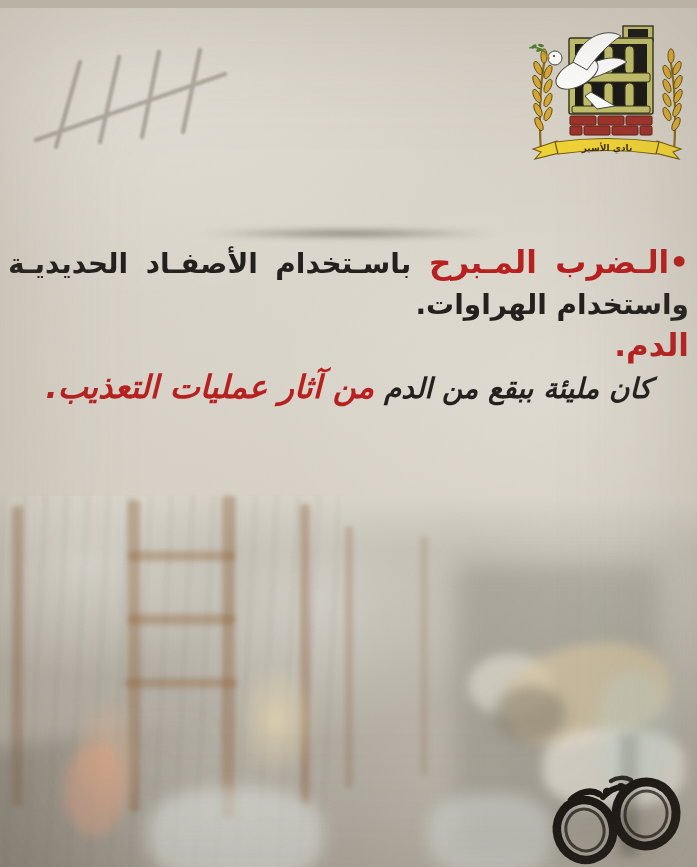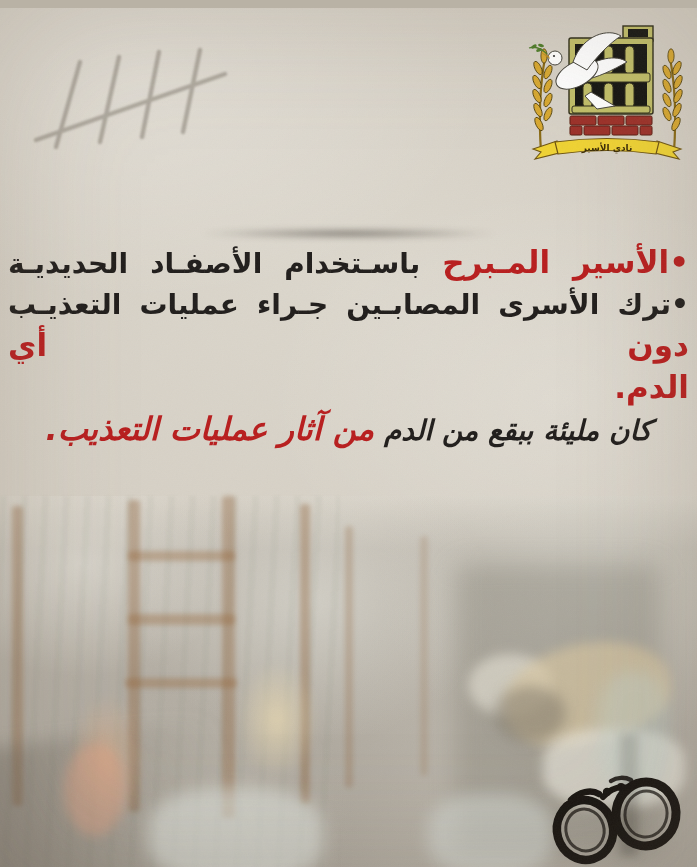--- a/index.html
+++ b/index.html
@@ -205,7 +205,7 @@
 
   <div class="bullets">
     <div class="ln just">
-      <span class="red">•الأسير المـبرح</span>
+      <span class="red">•الـضرب المـبرح</span>
       <span>باسـتخدام الأصفـاد الحديديـة</span>
     </div>
     <div class="ln just">

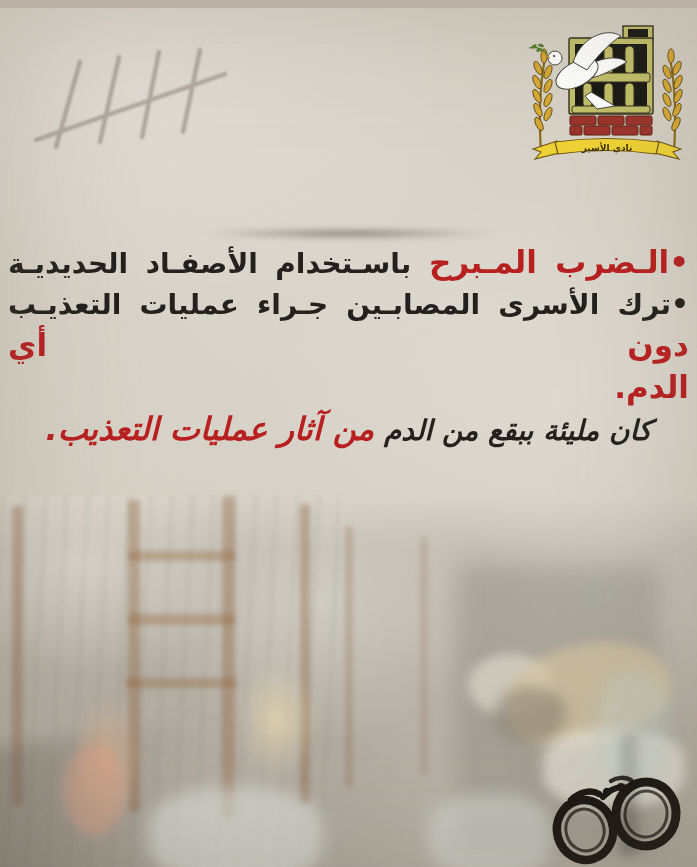--- a/index.html
+++ b/index.html
@@ -207,6 +207,9 @@
     <div class="ln just">
       <span class="red">•الـضرب المـبرح</span>
       <span>باسـتخدام الأصفـاد الحديديـة</span>
+    </div>
+    <div class="ln start">
+      <span>واستخدام الهراوات.</span>
     </div>
     <div class="ln just">
       <span>•ترك الأسرى المصابـين جـراء عمليات التعذيـب</span>

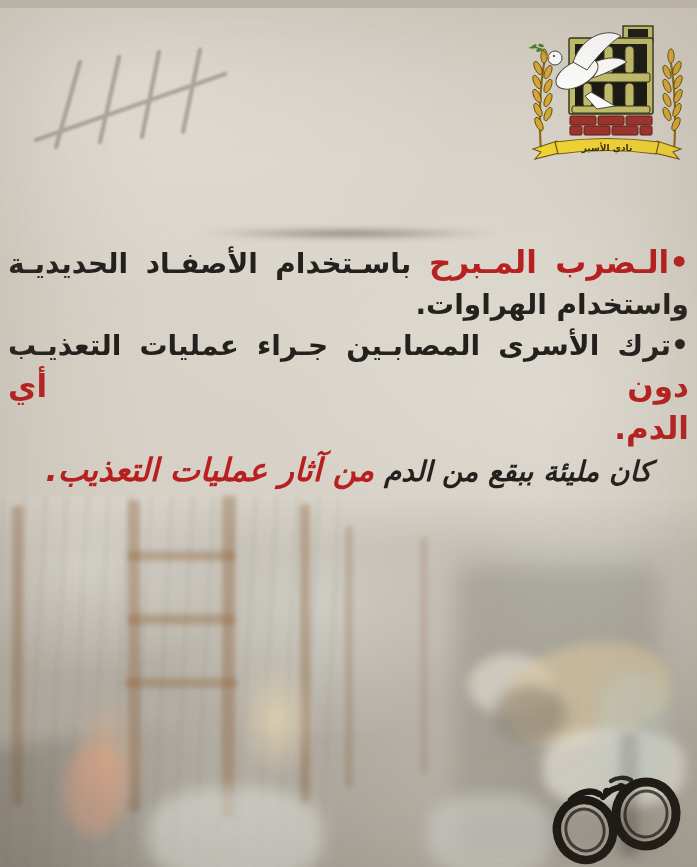--- a/index.html
+++ b/index.html
@@ -210,10 +210,6 @@
     </div>
     <div class="ln start">
       <span>واستخدام الهراوات.</span>
-    </div>
-    <div class="ln just">
-      <span>•ترك الأسرى المصابـين جـراء عمليات التعذيـب</span>
-      <span class="red">دون أي</span>
     </div>
     <div class="ln start">
       <span class="red">الدم.</span>

